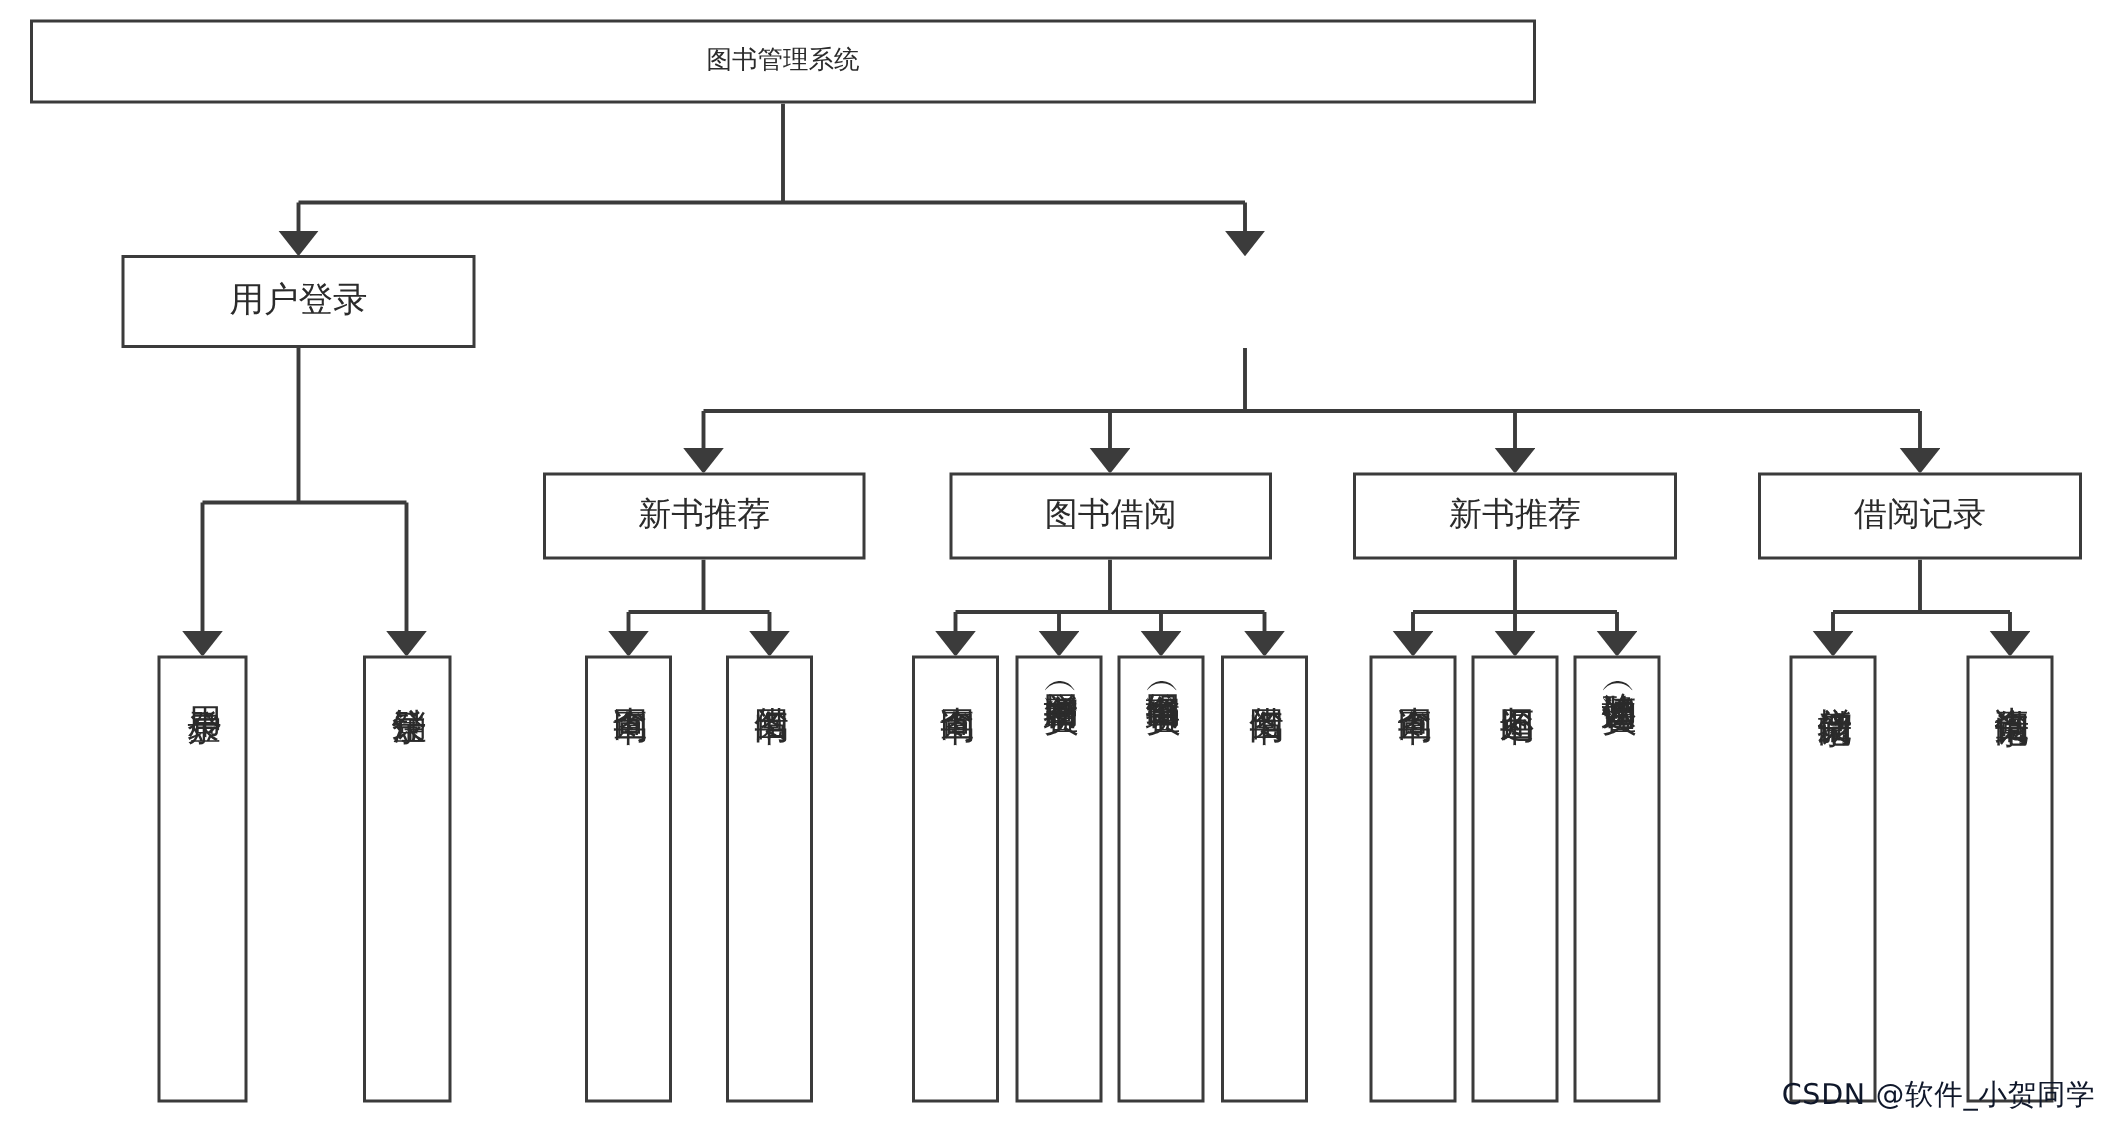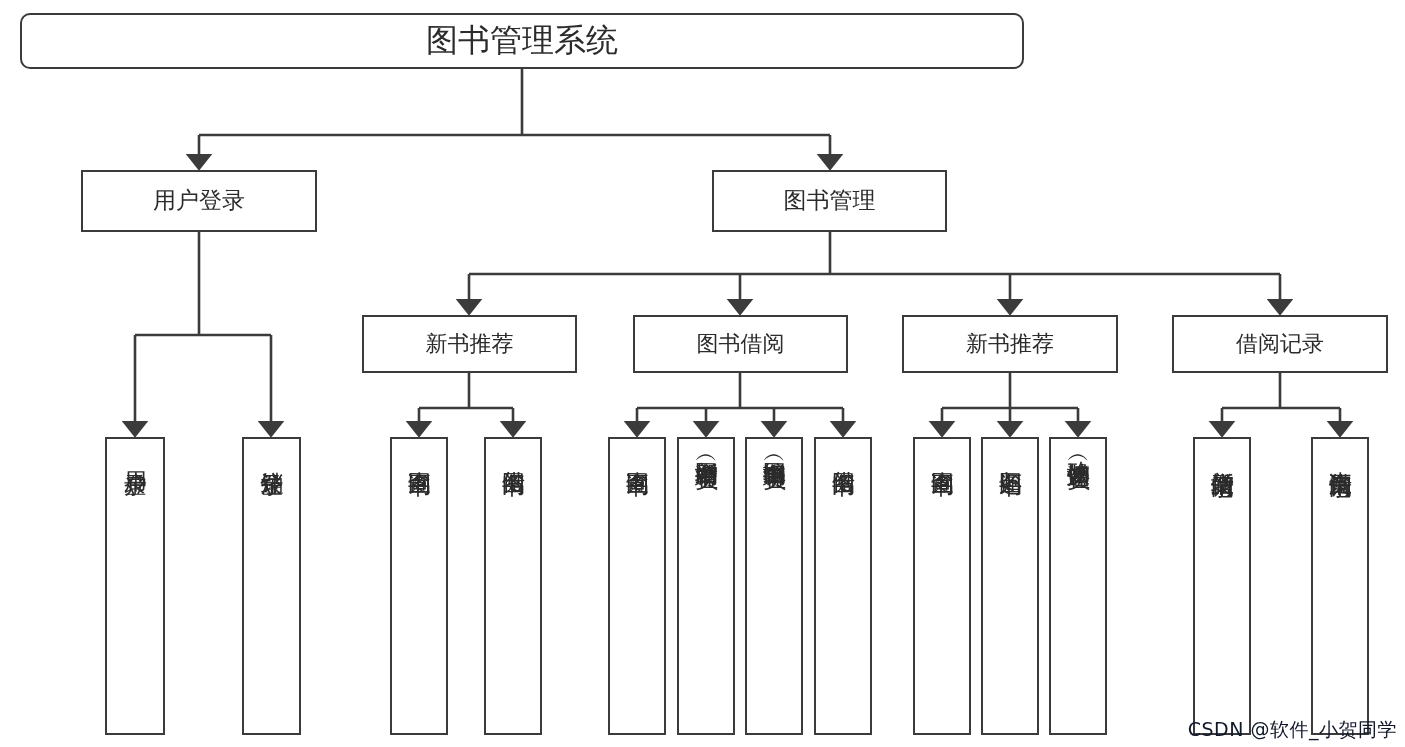--- a/index.html
+++ b/index.html
@@ -27,7 +27,7 @@
     color:#2b2b2b;
     line-height:1.12;
   }
-  .node.root{ font-size:32px;border-radius:10px; }
+  .node.root{ font-size:17px; }
   .node.lvl1{ font-size:23px; }
   .node.lvl2{ font-size:22px; }
 

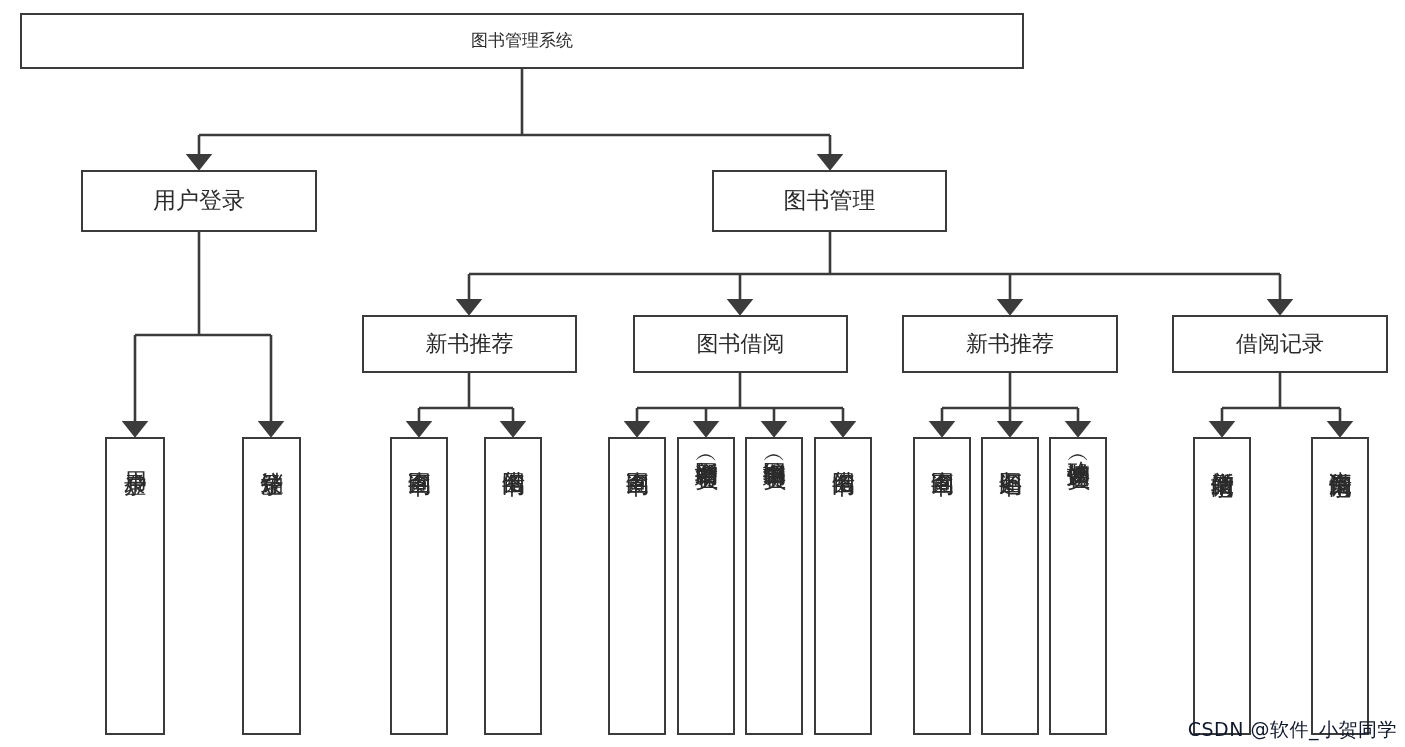--- a/index.html
+++ b/index.html
@@ -121,9 +121,6 @@
     <span>用户登录</span>
   </div>
 
-  <div class="node lvl1" style="left:712px;top:170px;width:235px;height:62px;">
-    <span>图书管理</span>
-  </div>
 
   <div class="node lvl2" style="left:362px;top:315px;width:215px;height:58px;">
     <span>新书推荐</span>

